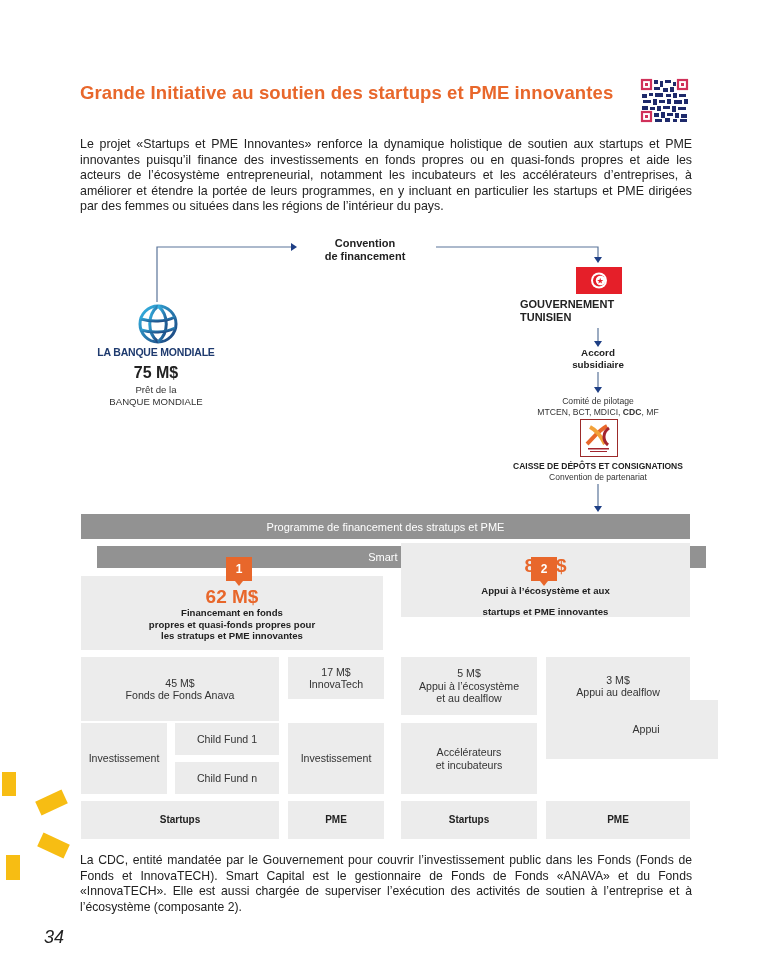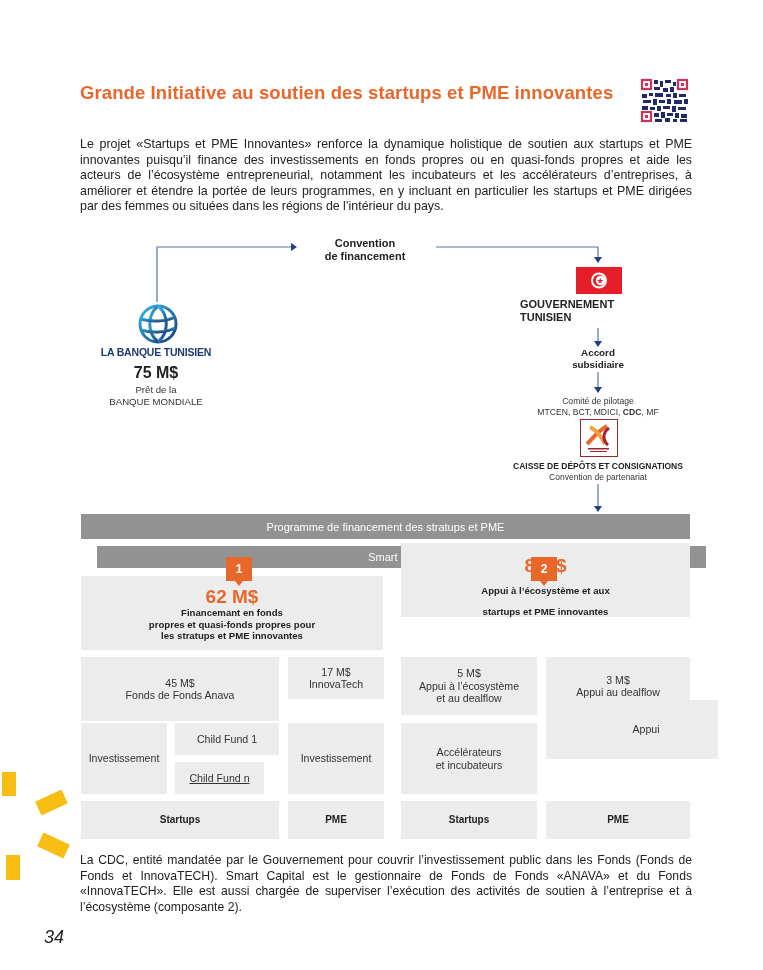--- a/index.html
+++ b/index.html
@@ -126,7 +126,7 @@
     </g>
   </svg>
 </div>
-<div class="abs wb-name">LA BANQUE TUNISIEN</div>
+<div class="abs wb-name">LA BANQUE MONDIALE</div>
 <div class="abs wb-amount">75 M$</div>
 <div class="abs wb-sub">
   <div>Prêt de la</div>

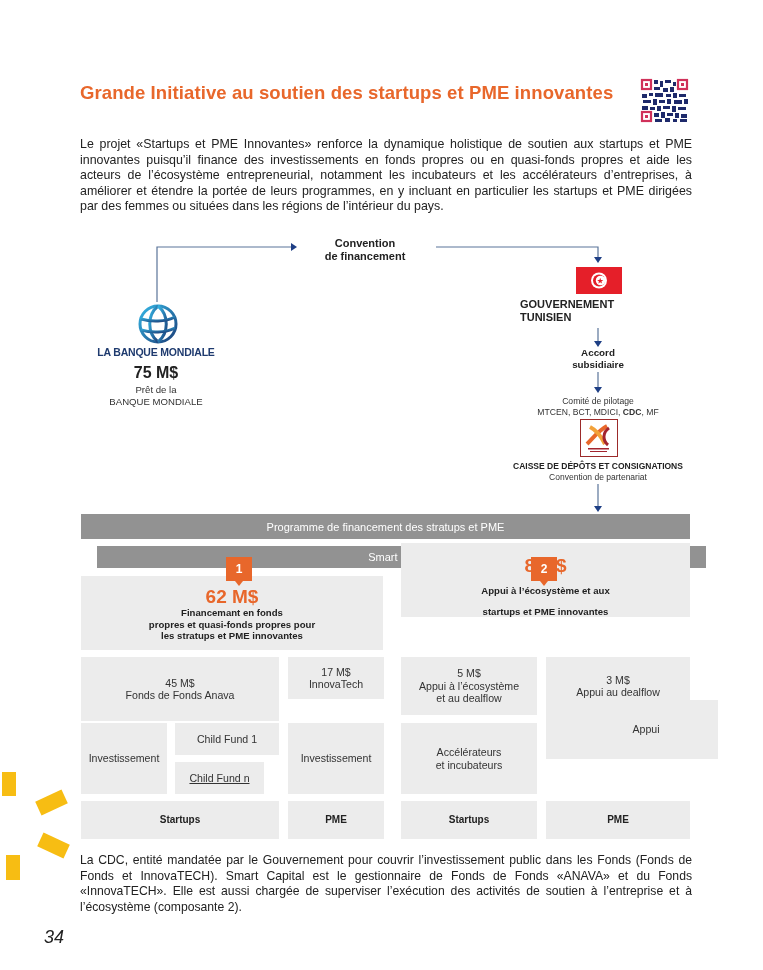--- a/index.html
+++ b/index.html
@@ -204,7 +204,7 @@
 
 <div class="abs cell" style="left:81px;top:723px;width:86px;height:71px;">Investissement</div>
 <div class="abs cell" style="left:175px;top:723px;width:104px;height:32px;">Child Fund 1</div>
-<div class="abs cell" style="left:175px;top:762px;width:89px;height:32px;text-decoration:underline;">Child Fund n</div>
+<div class="abs cell" style="left:175px;top:762px;width:104px;height:32px;">Child Fund n</div>
 <div class="abs cell" style="left:288px;top:723px;width:96px;height:71px;">Investissement</div>
 <div class="abs cell" style="left:401px;top:723px;width:136px;height:71px;">
   <div>Accélérateurs</div>

